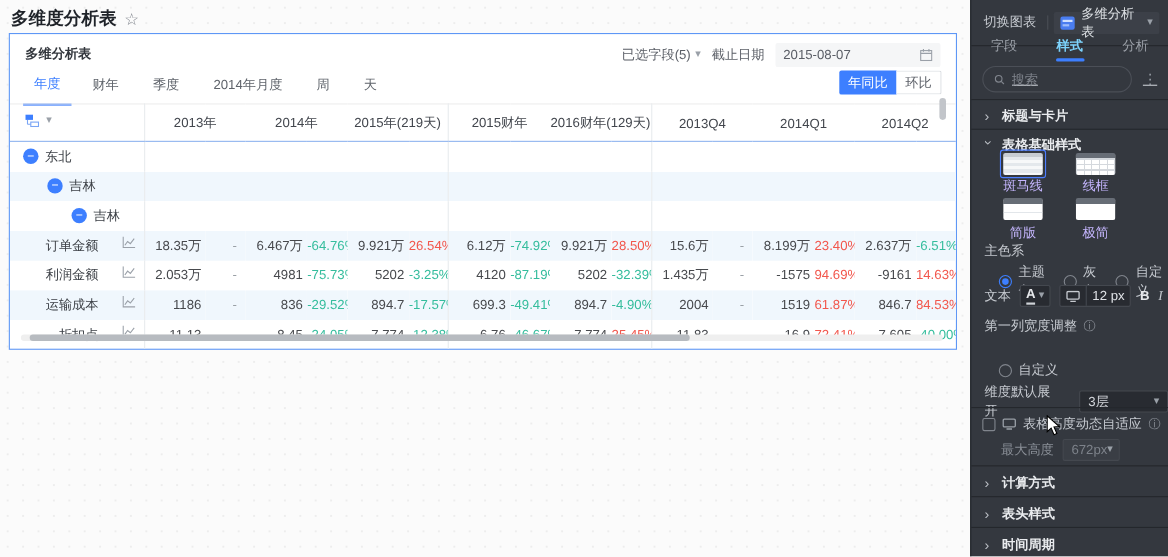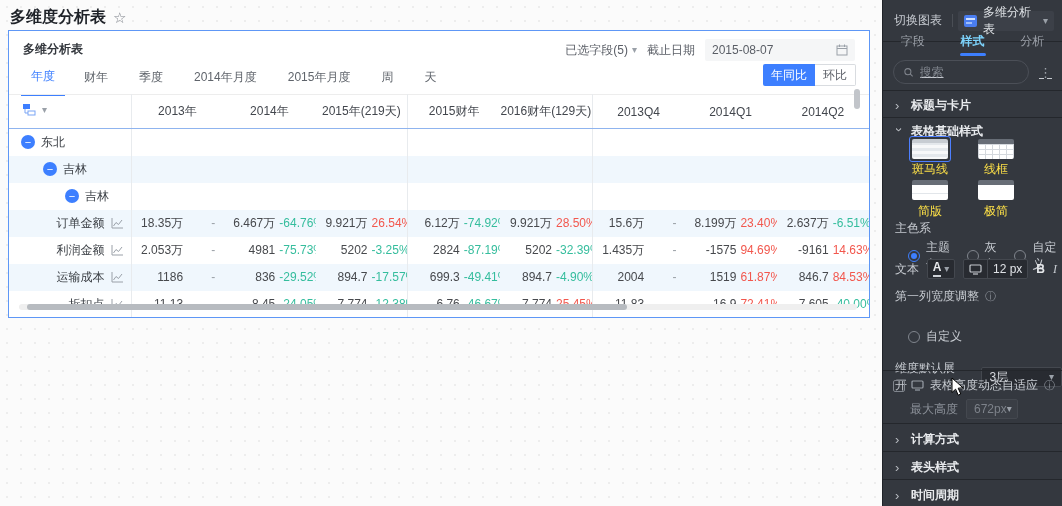--- a/index.html
+++ b/index.html
@@ -172,7 +172,6 @@
       <span class="ctab">财年</span>
       <span class="ctab">季度</span>
       <span class="ctab">2014年月度</span>
-      <span class="ctab">2015年月度</span>
       <span class="ctab">周</span>
       <span class="ctab">天</span>
     </div>

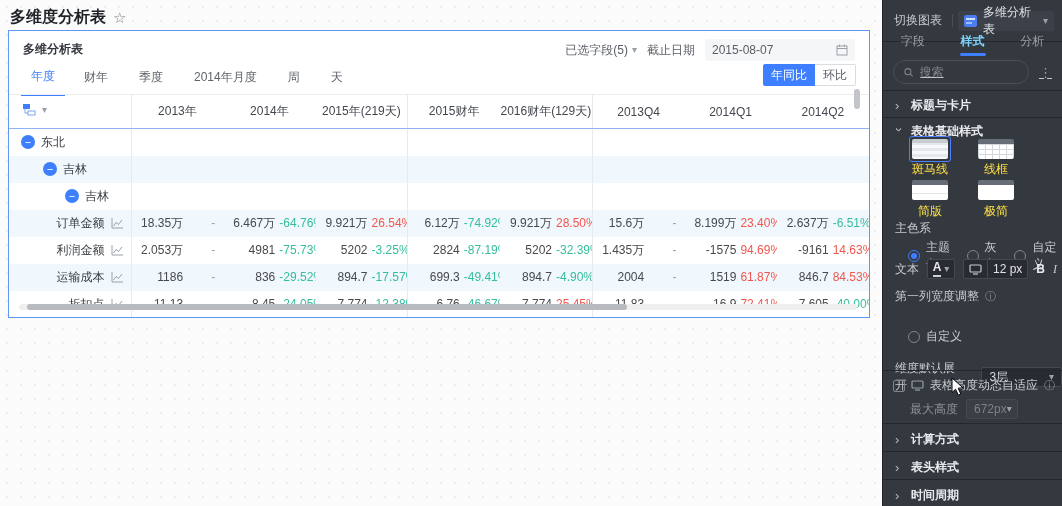--- a/index.html
+++ b/index.html
@@ -111,7 +111,7 @@
   .th-frame { background:linear-gradient(#676d76 0 5px, transparent 5px), repeating-linear-gradient(90deg,#d4d8dd 0 1px, transparent 1px 7px), repeating-linear-gradient(#d4d8dd 0 1px, #fff 1px 5px); background-color:#fff; }
   .th-simple { background:linear-gradient(#676d76 0 5px, transparent 5px), linear-gradient(transparent 0 13px, #e2e6ea 13px 14px, transparent 14px); background-color:#fff; }
   .th-min { background:linear-gradient(#676d76 0 5px, transparent 5px); background-color:#fff; }
-  .thumb-label { position:absolute; width:60px; text-align:center; color:#fde047; }
+  .thumb-label { position:absolute; width:60px; text-align:center; color:#c4b5fd; }
 
   .radio { width:12px; height:12px; border-radius:50%; border:1px solid #80858d; display:inline-flex; align-items:center; justify-content:center; flex:0 0 auto; cursor:pointer; }
   .radio.sel { border-color:#3d7fff; }

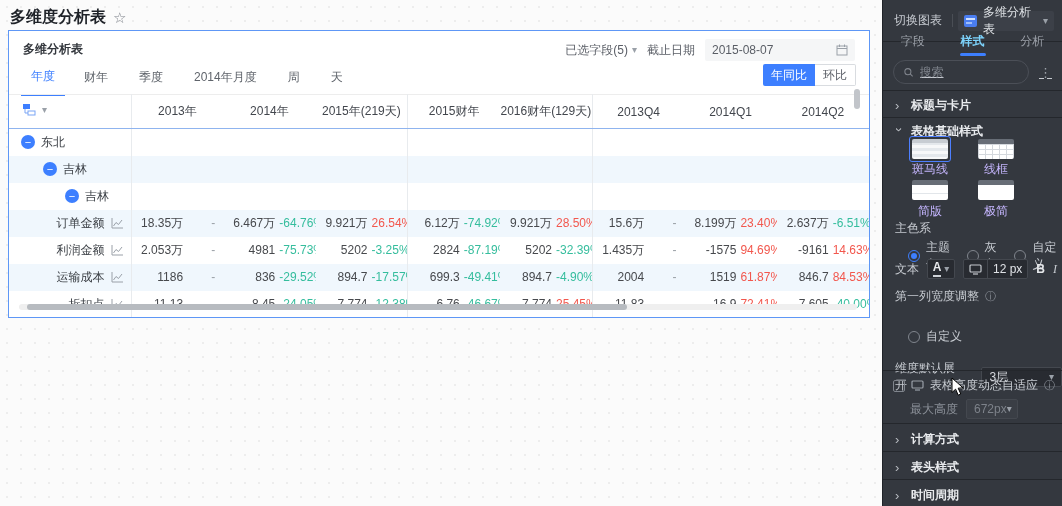--- a/index.html
+++ b/index.html
@@ -62,7 +62,7 @@
     font-size:11px; line-height:1; cursor:pointer; flex:0 0 auto;
   }
   .metcell { }
-  .met-inner { display:flex; align-items:center; justify-content:flex-end; gap:6px; padding-right:8px; color:#3c4046; }
+  .met-inner { display:flex; justify-content:flex-end; gap:21px; padding-right:8px; color:#3c4046; }
   .v { text-align:right; padding-right:4px; color:#47494d; }
   .p { text-align:right; padding-right:8px; }
   .p.neg { color:#35bd9d; } .p.pos { color:#f2574d; } .p.dash { color:#9aa0a6; }

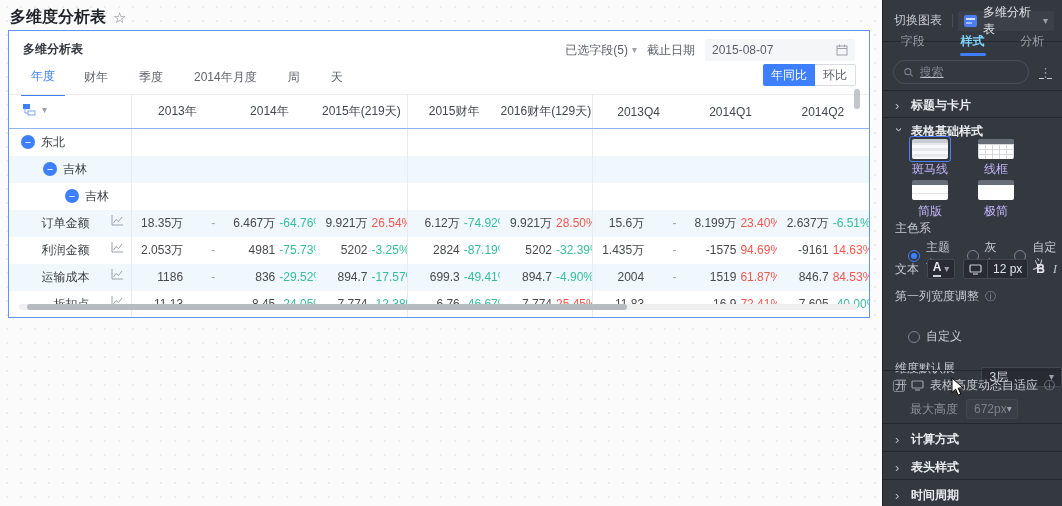--- a/index.html
+++ b/index.html
@@ -302,7 +302,7 @@
               <td class="p neg">-75.73%</td>
           <td class="v">5202</td>
               <td class="p neg gb">-3.25%</td>
-          <td class="v">2824</td>
+          <td class="v">4120</td>
               <td class="p neg">-87.19%</td>
           <td class="v">5202</td>
               <td class="p neg gb">-32.39%</td>

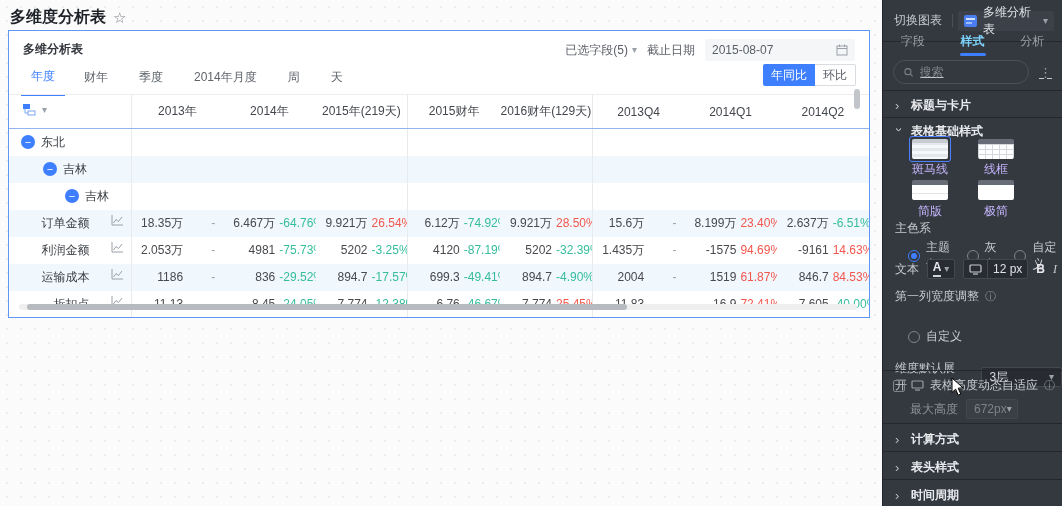--- a/index.html
+++ b/index.html
@@ -486,7 +486,7 @@
       <span>自定义</span>
   </div>
 
-  <div class="sb-row" style="top:360px; left:12px; display:flex; align-items:center; gap:20px;">
+  <div class="sb-row" style="top:348px; left:12px; display:flex; align-items:center; gap:20px;">
     <span>维度默认展开</span>
     <span class="select-dark" style="width:86px;">
       <span>3层</span>

